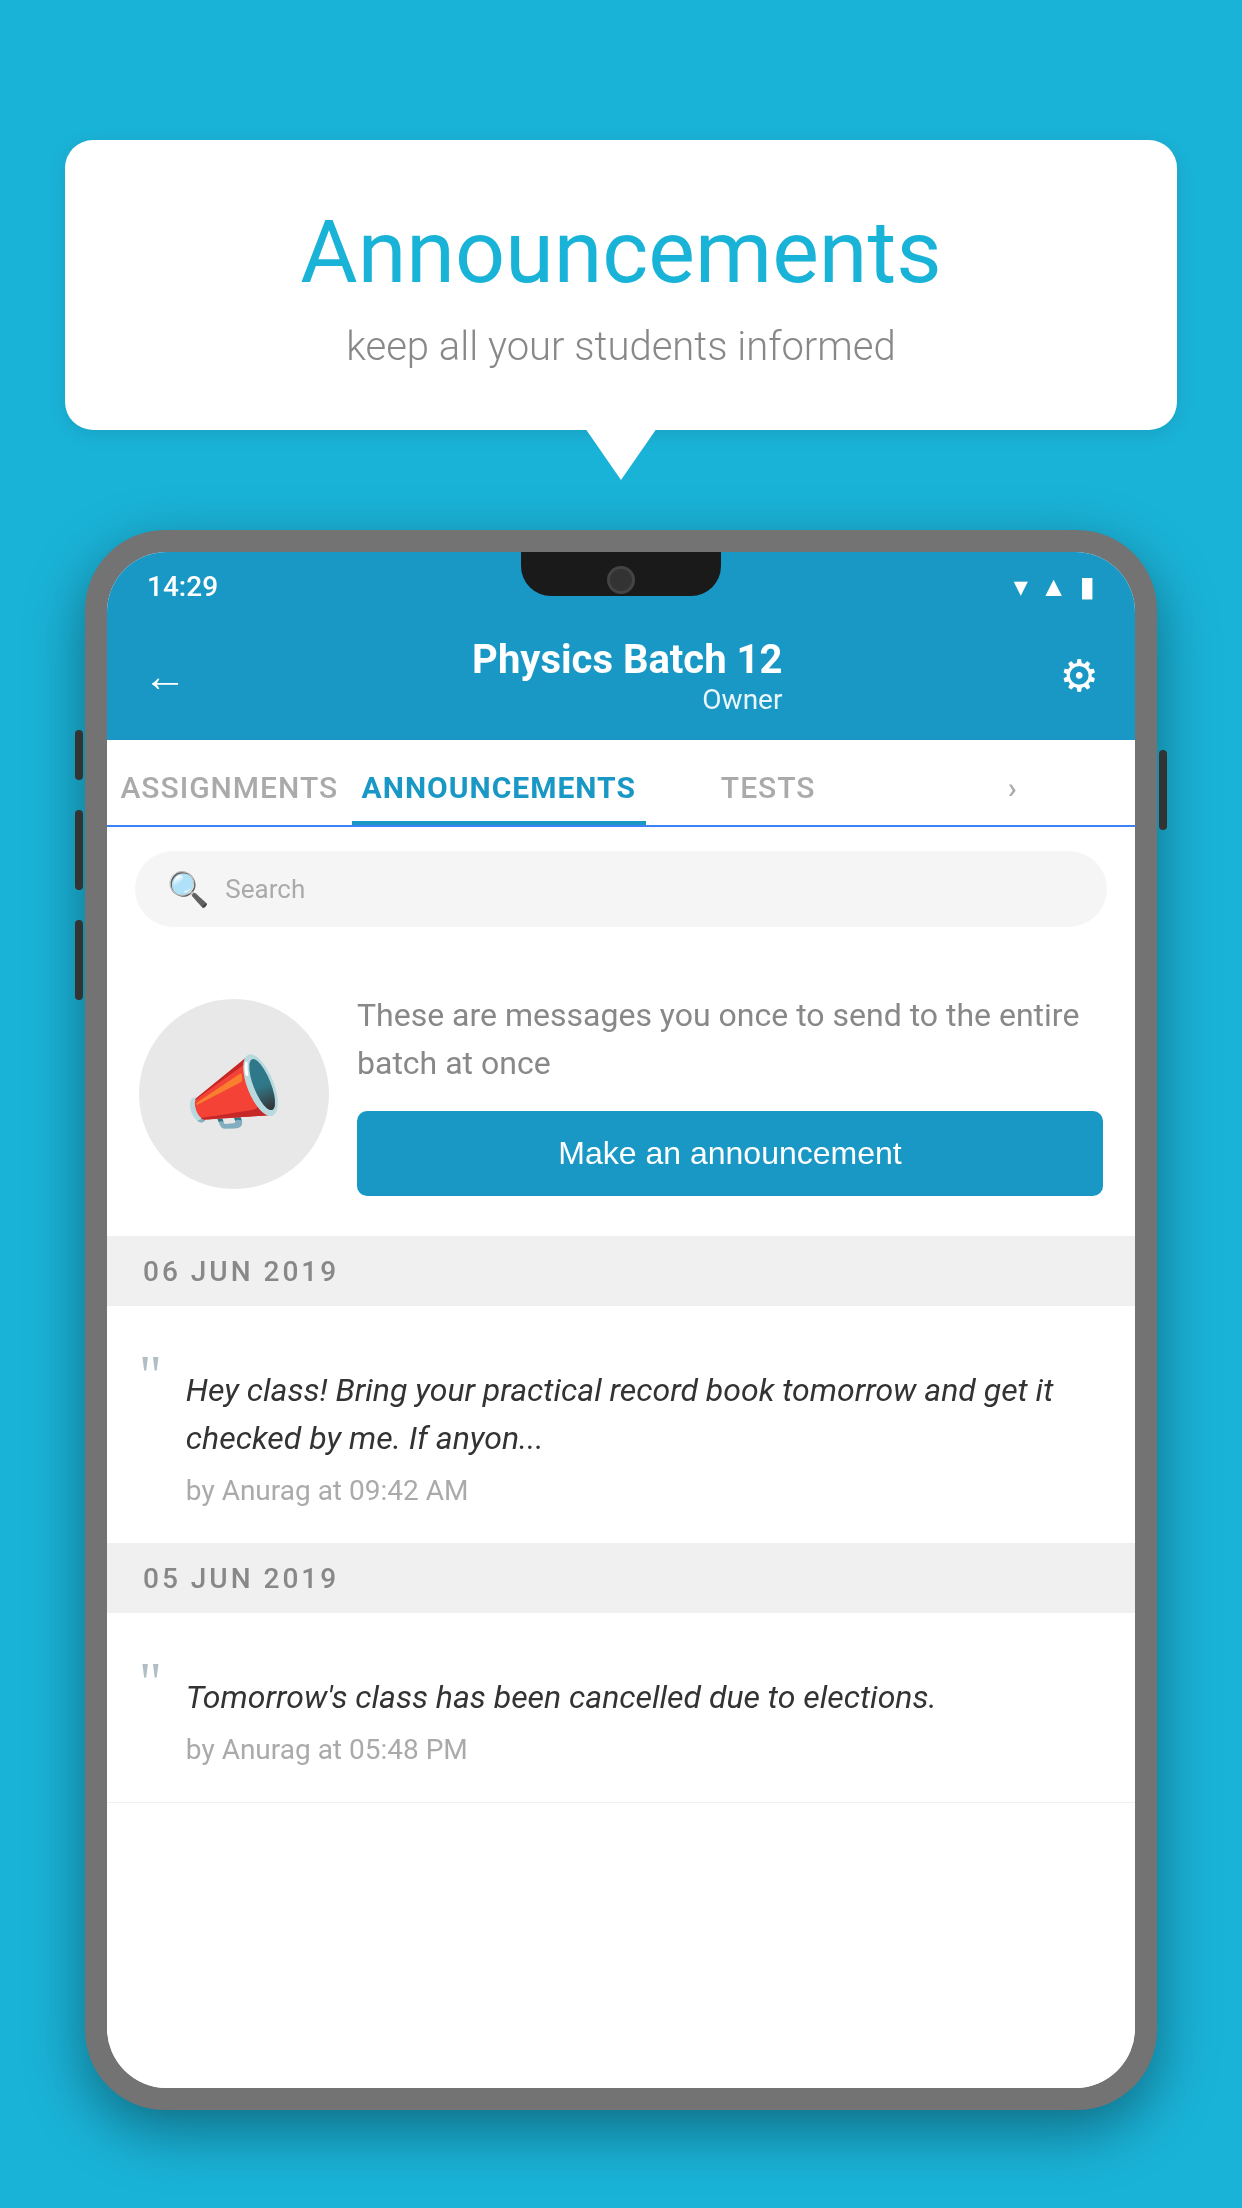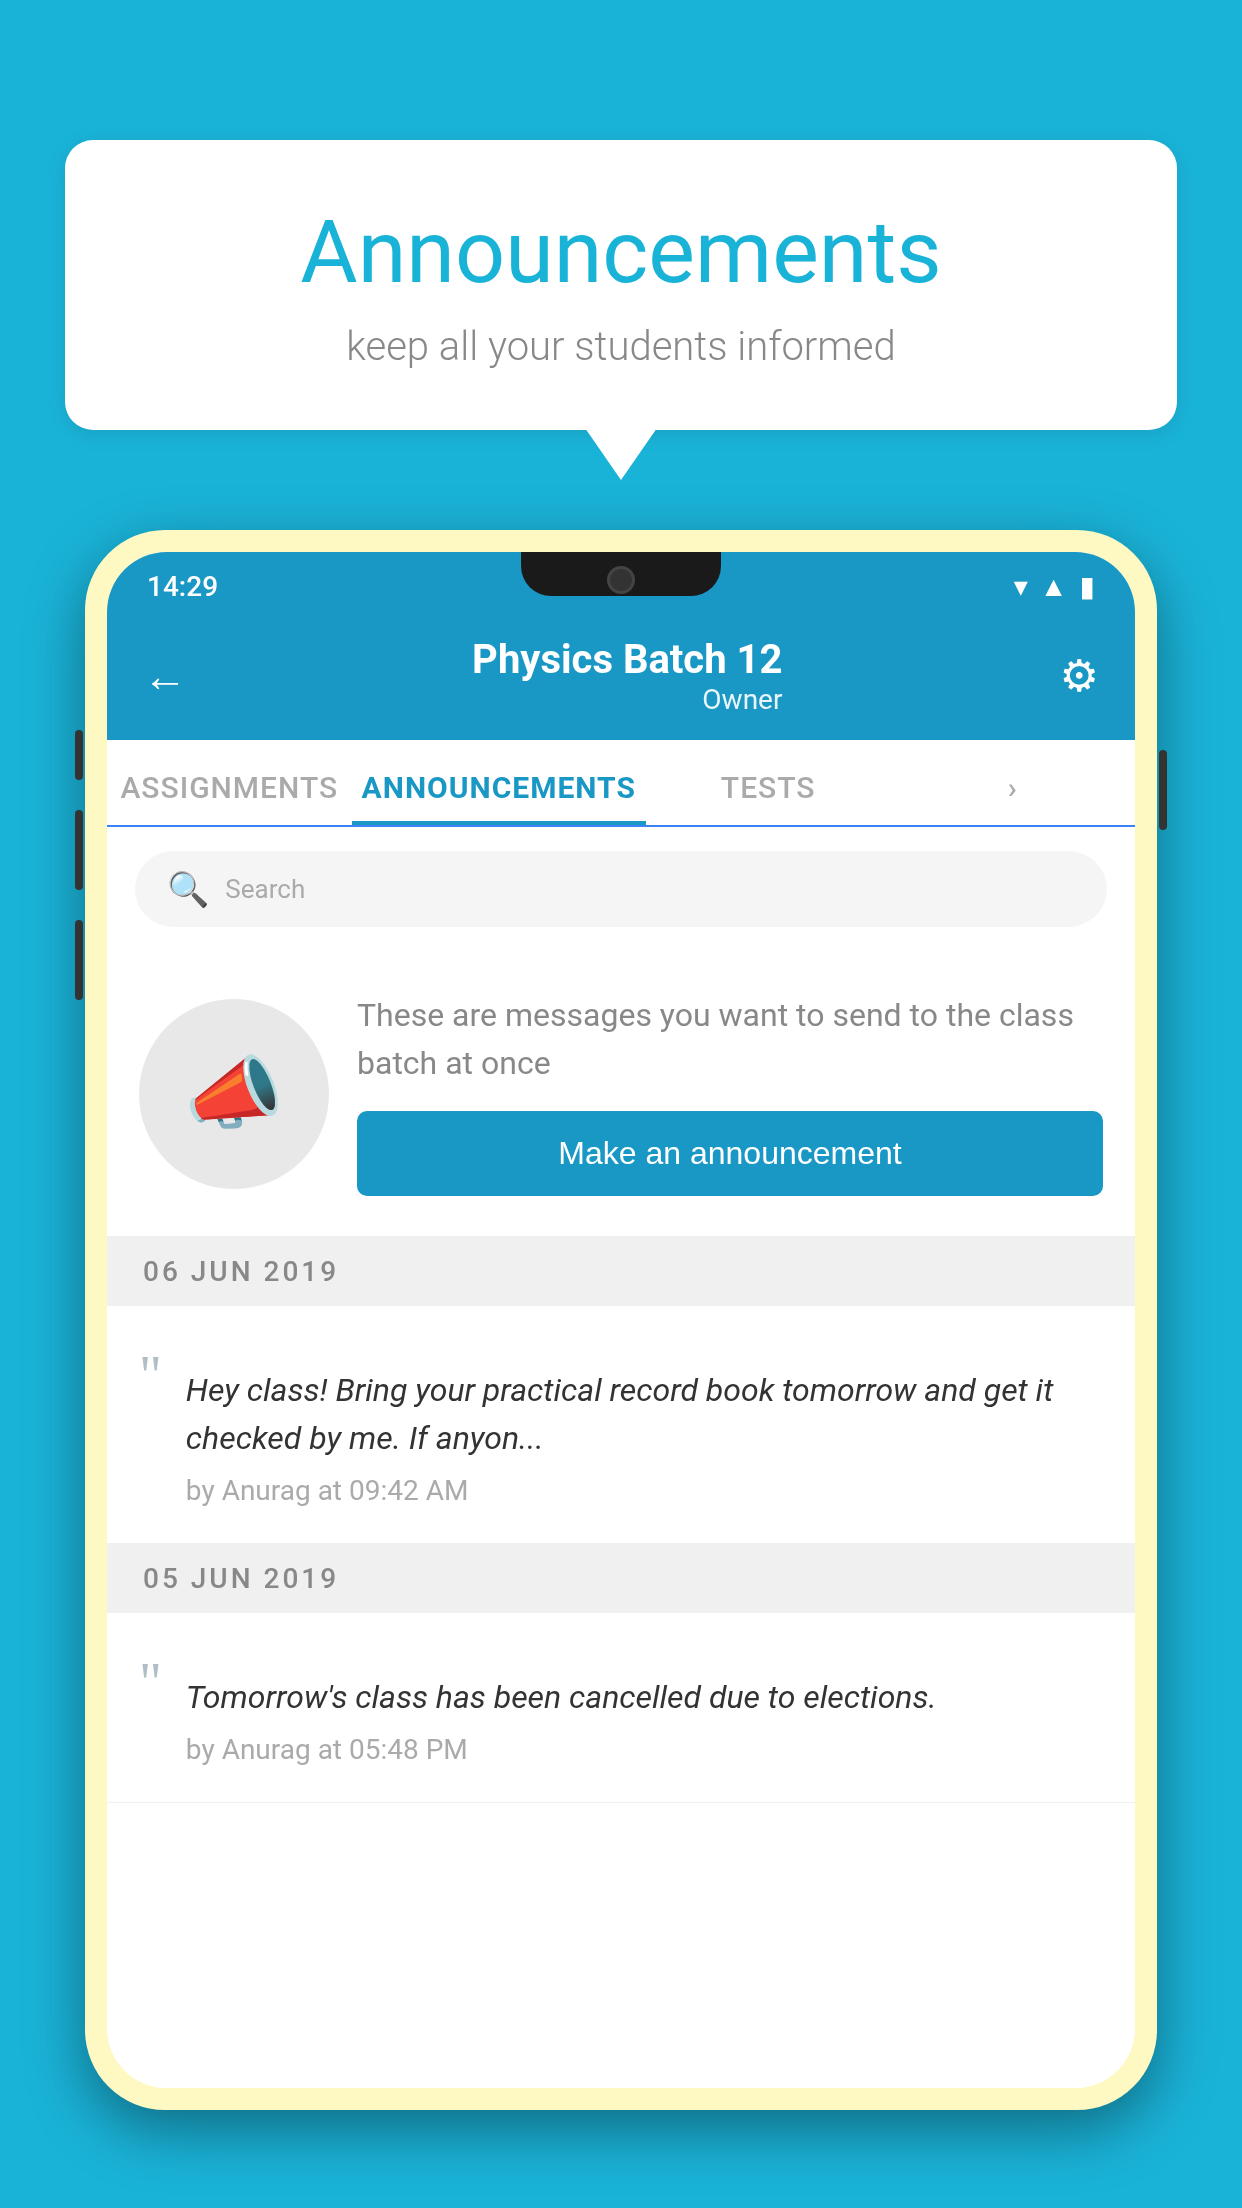--- a/index.html
+++ b/index.html
@@ -65,7 +65,7 @@
     }
 
     .phone-outer {
-      background: #fef9c3;
+      background: #737373;
       border-radius: 80px;
       padding: 22px;
       width: 100%;

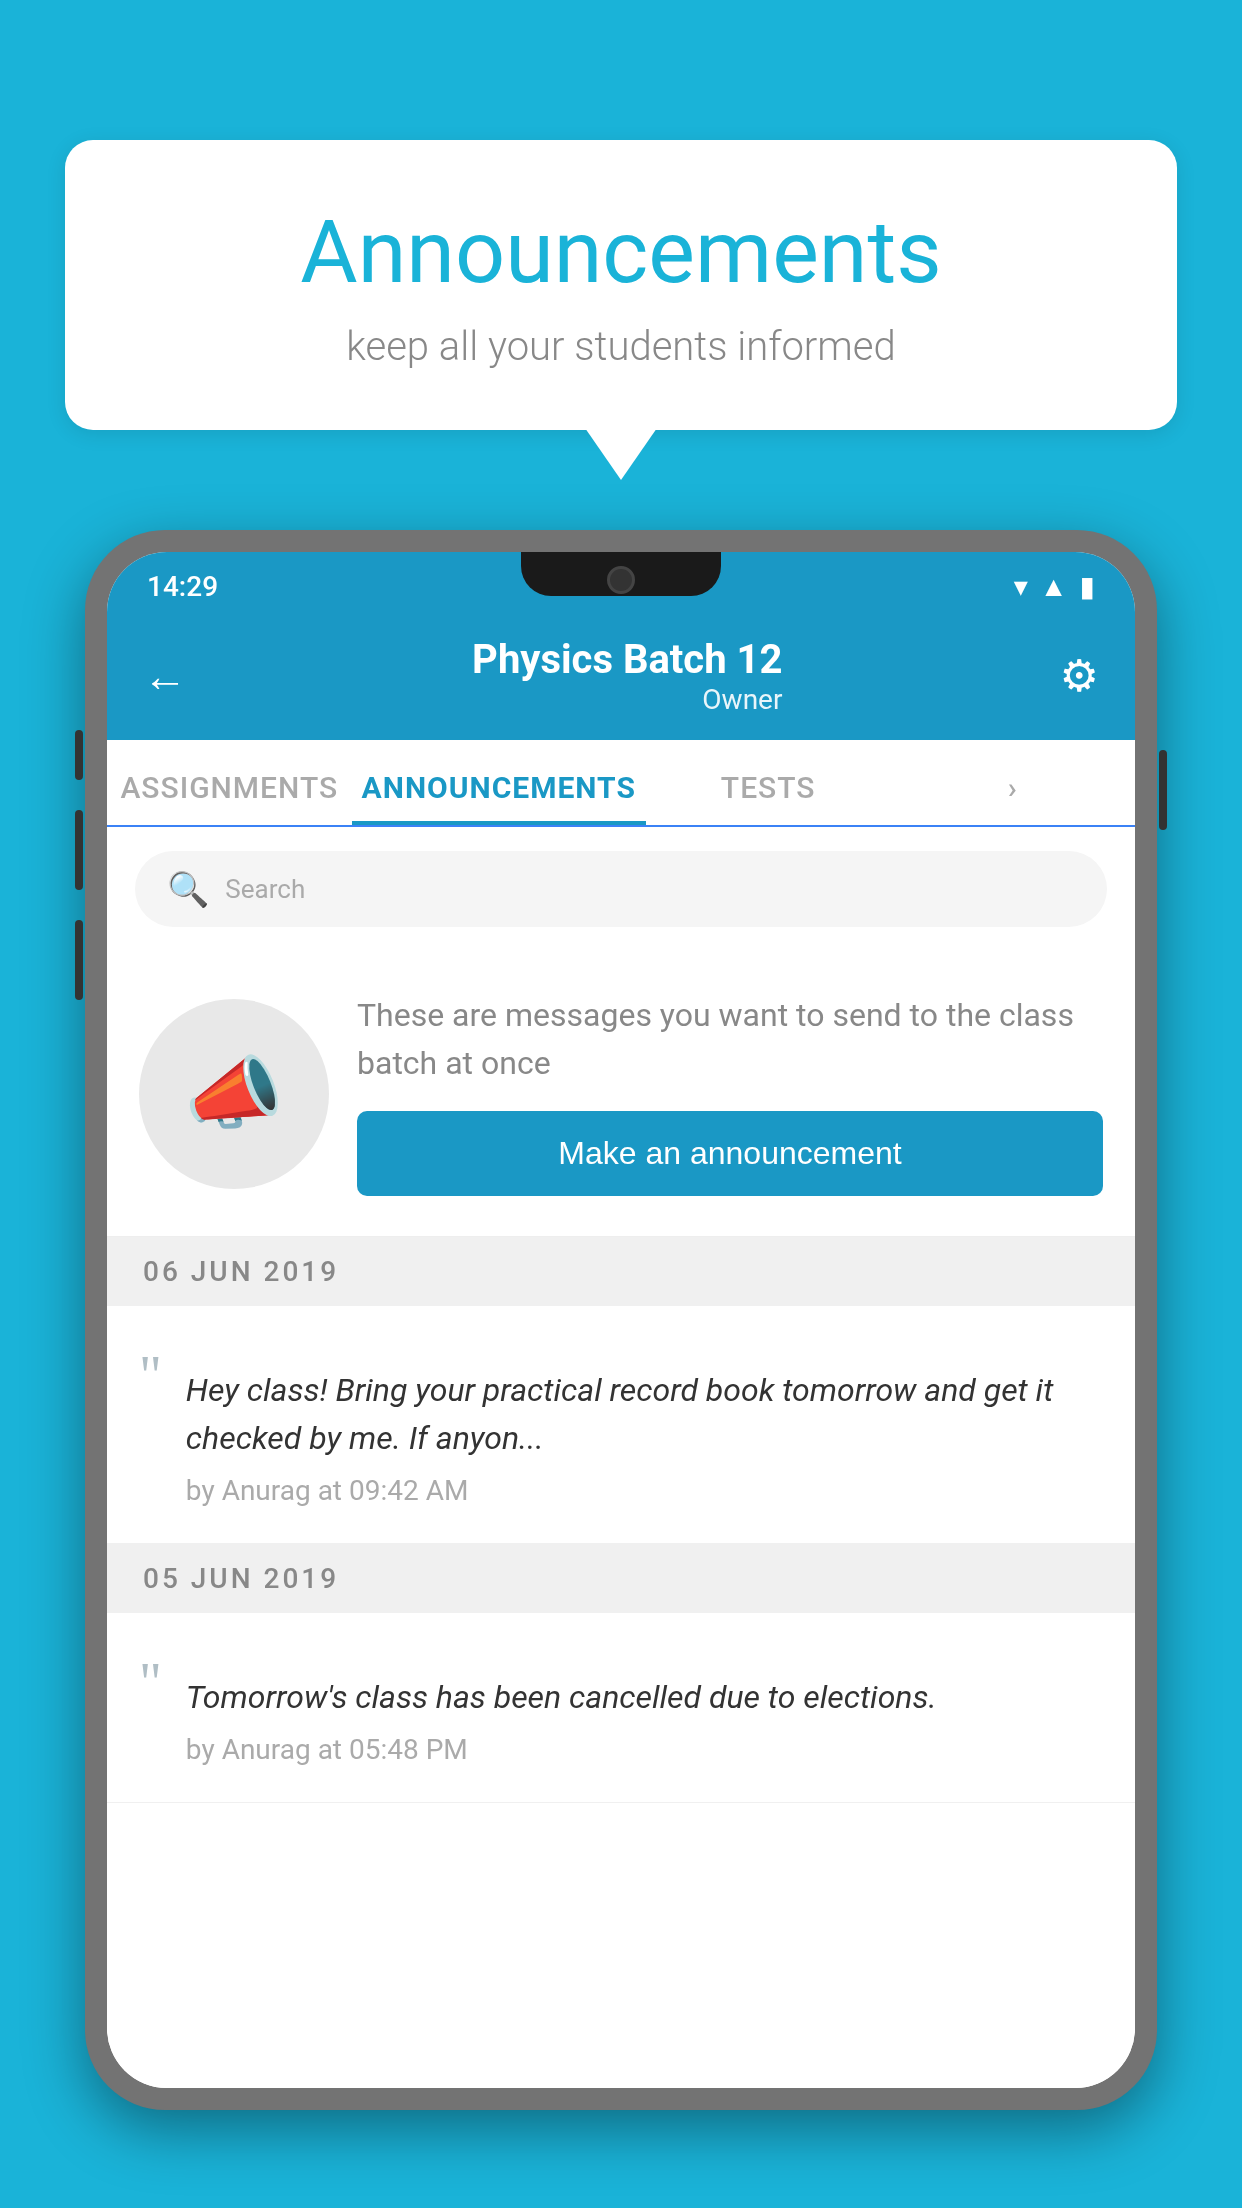--- a/index.html
+++ b/index.html
@@ -443,7 +443,7 @@
             <span class="megaphone-icon">📣</span>
           </div>
           <div class="intro-right">
-            <div class="intro-text">These are messages you want to send to the class batch at once</div>
+            <div class="intro-text">These are messages you once to send to the entire batch at once</div>
             <button class="make-announcement-btn">Make an announcement</button>
           </div>
         </div>

